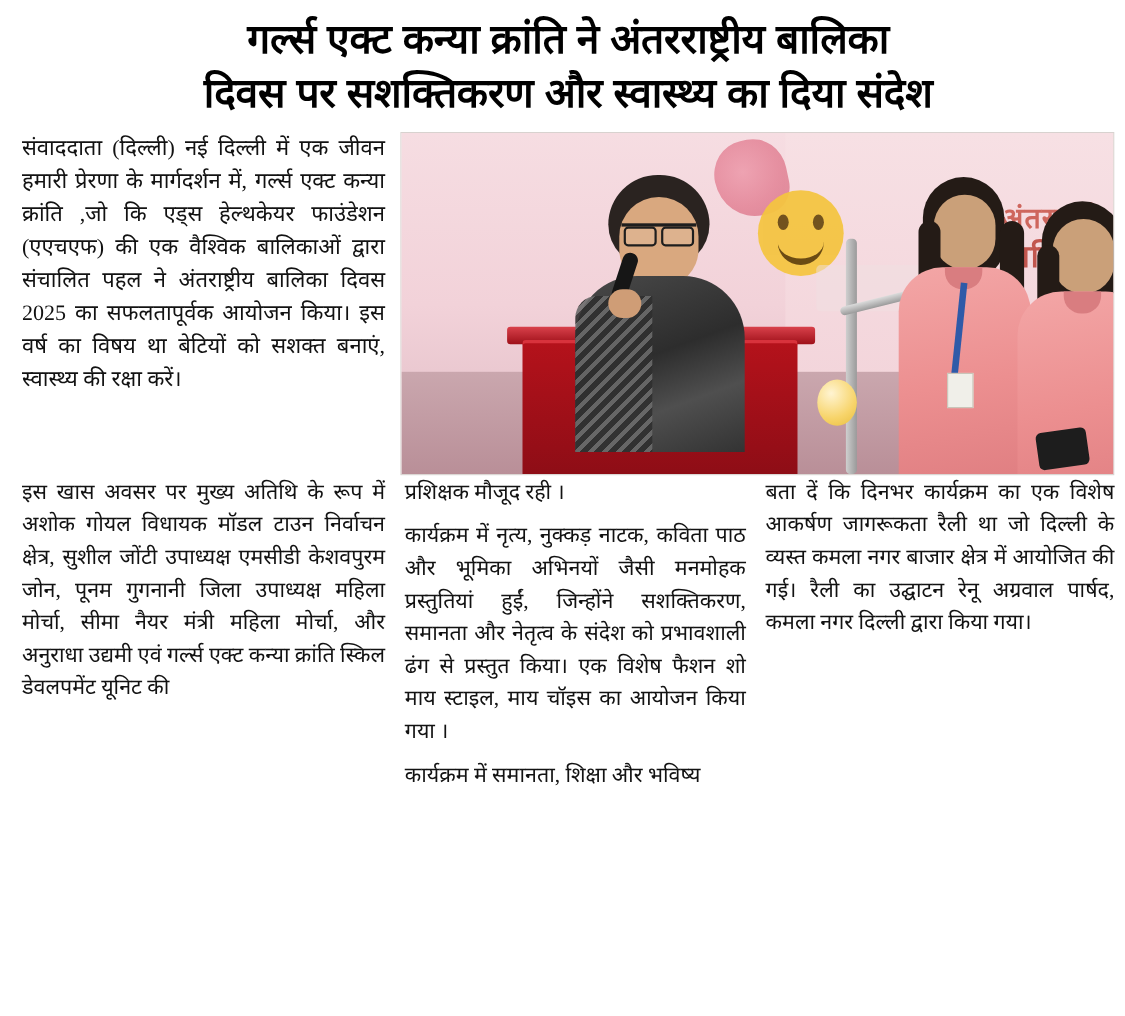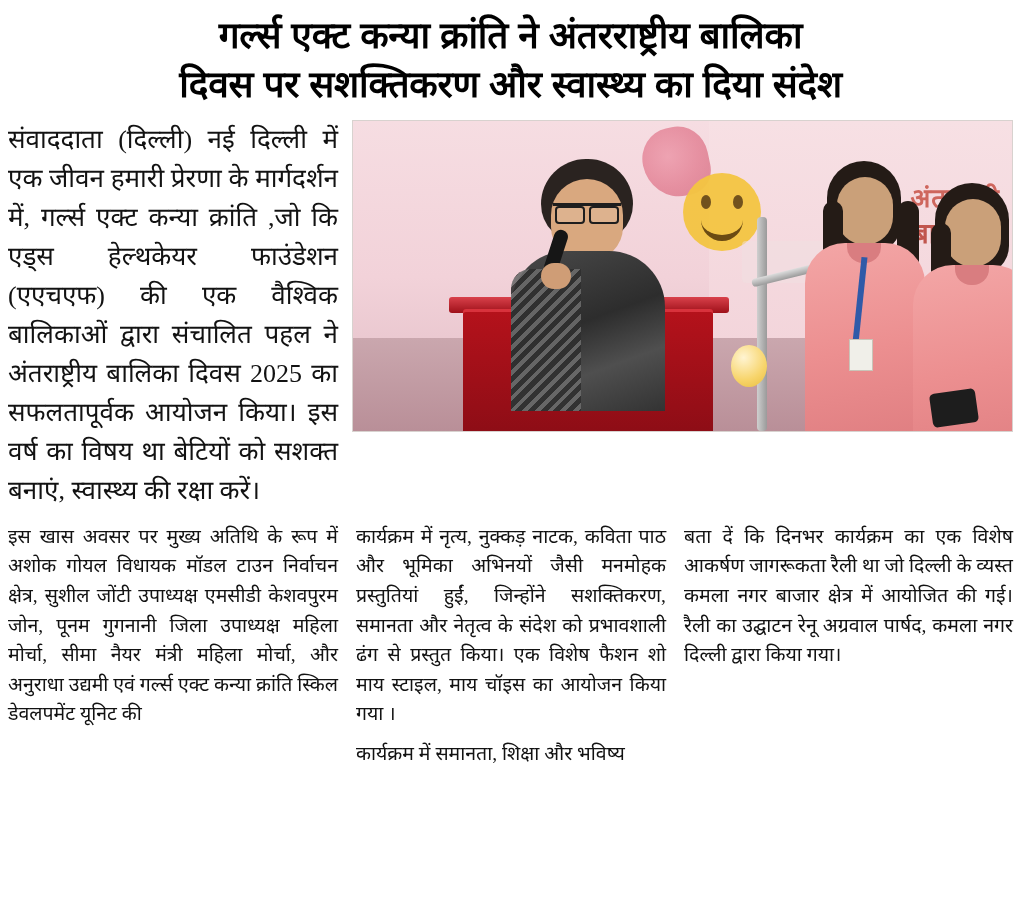--- a/index.html
+++ b/index.html
@@ -20,7 +20,7 @@
     height: 825px;
     background: #ffffff;
     box-sizing: border-box;
-    padding: 8px 10px 0 8px;
+    padding: 8px 10px 0 20px;
   }
   .headline {
     text-align: center;

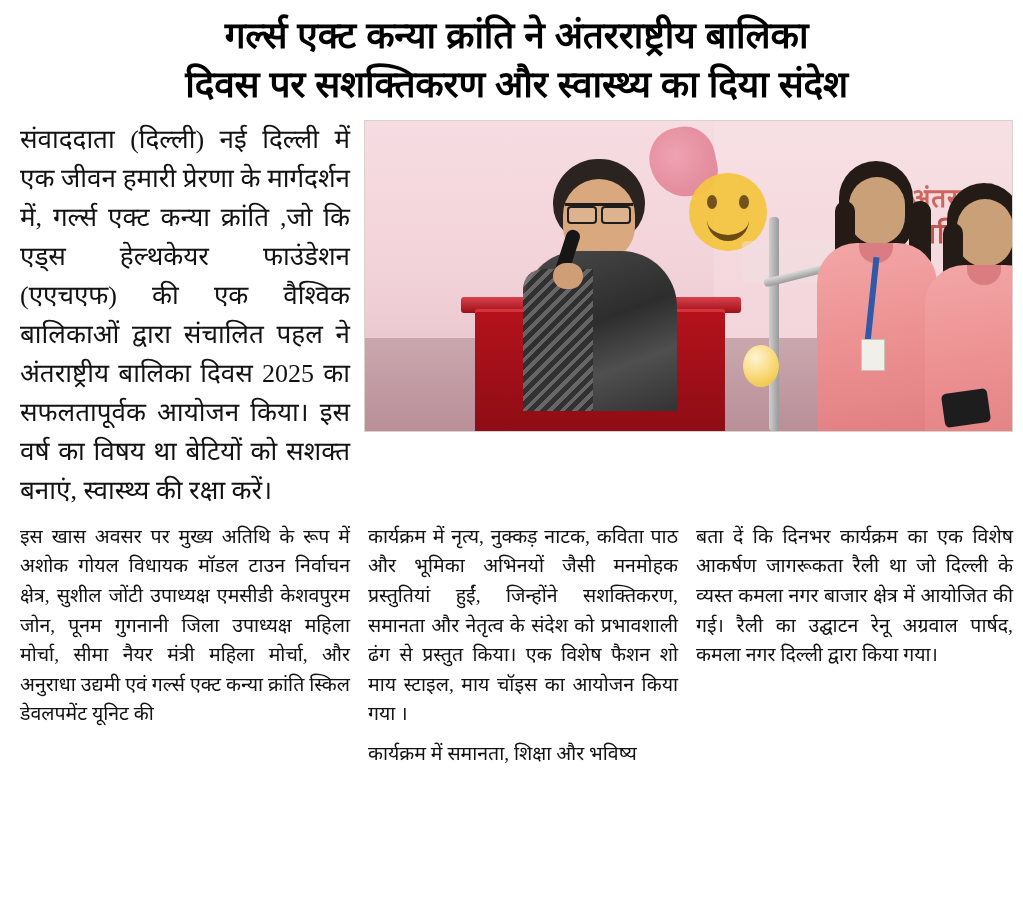--- a/index.html
+++ b/index.html
@@ -333,7 +333,7 @@
     color: #121212;
   }
   .lead-col p {
-    font-size: 26px;
+    font-size: 20px;
     line-height: 1.5;
   }
   .cols {

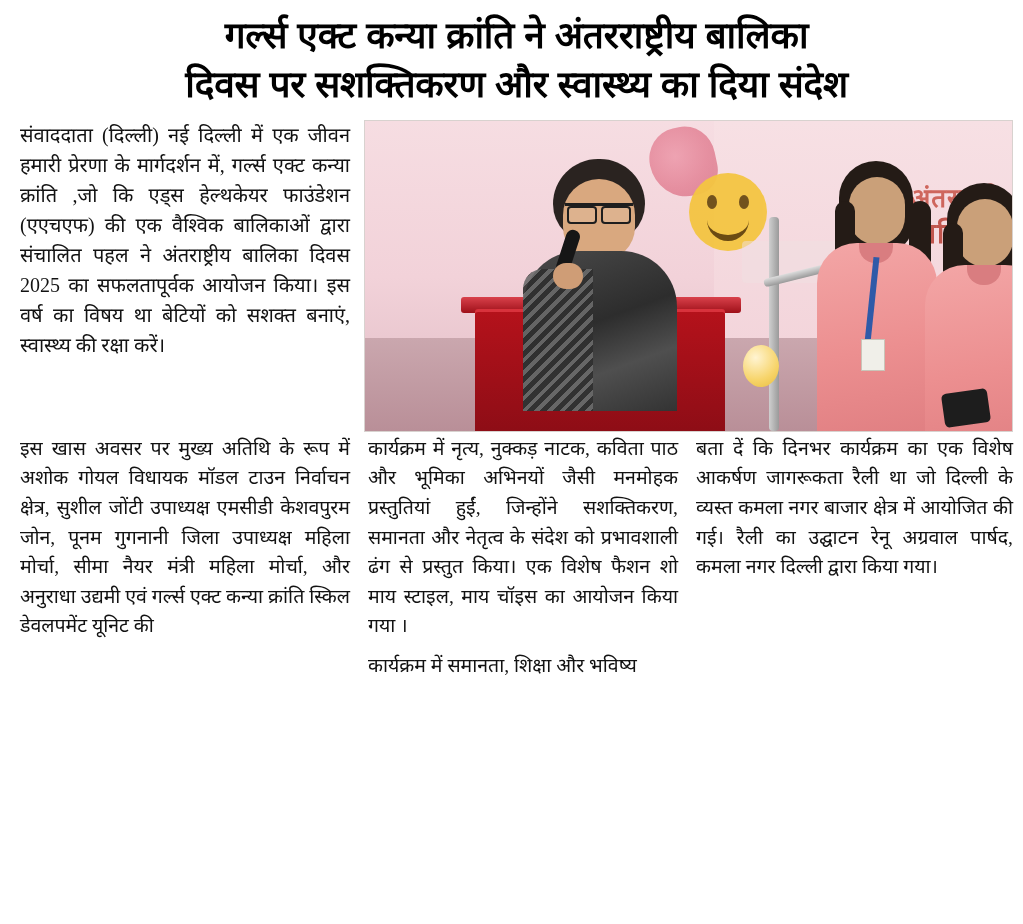--- a/index.html
+++ b/index.html
@@ -431,6 +431,7 @@
     </div>
 
     <div class="col c2">
+      <p>प्रशिक्षक मौजूद रही ।</p>
       <p>कार्यक्रम में नृत्य, नुक्कड़ नाटक, कविता पाठ और भूमिका अभिनयों जैसी मनमोहक प्रस्तुतियां हुईं, जिन्होंने सशक्तिकरण, समानता और नेतृत्व के संदेश को प्रभावशाली ढंग से प्रस्तुत किया। एक विशेष फैशन शो माय स्टाइल, माय चॉइस का आयोजन किया गया ।</p>
       <p>कार्यक्रम में समानता, शिक्षा और भविष्य</p>
     </div>

